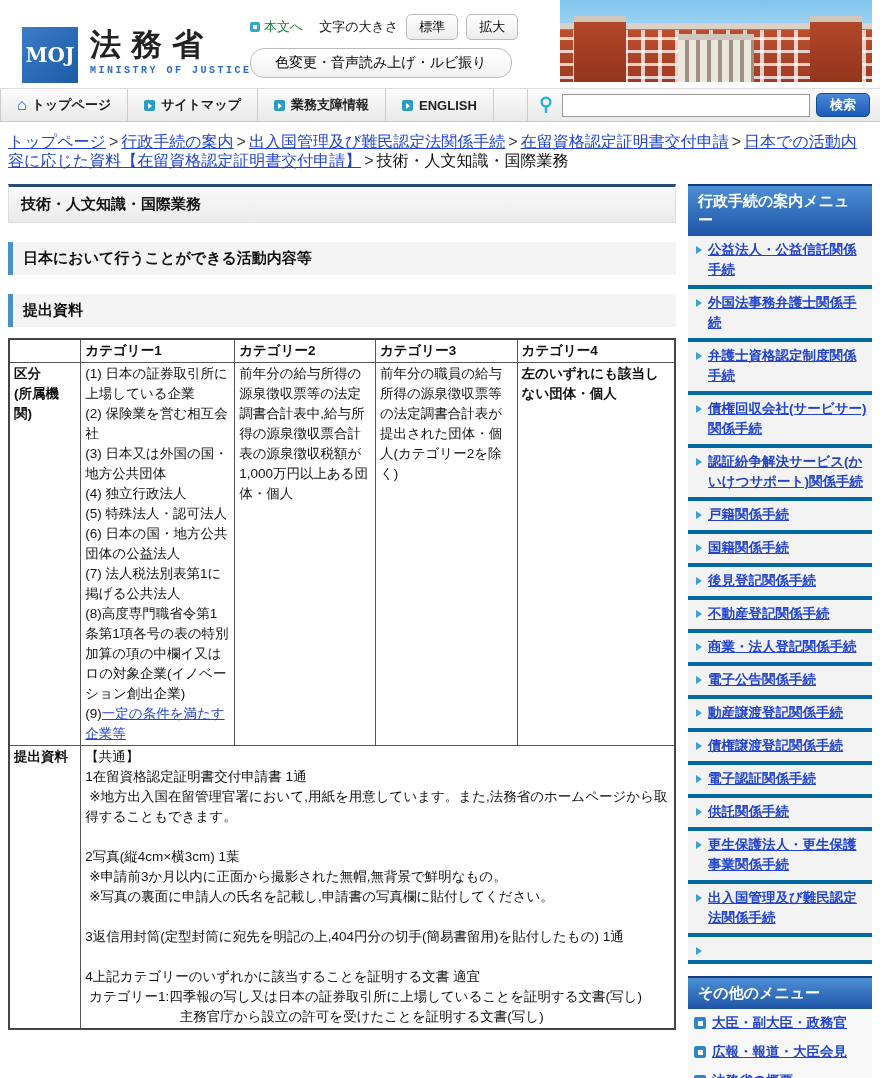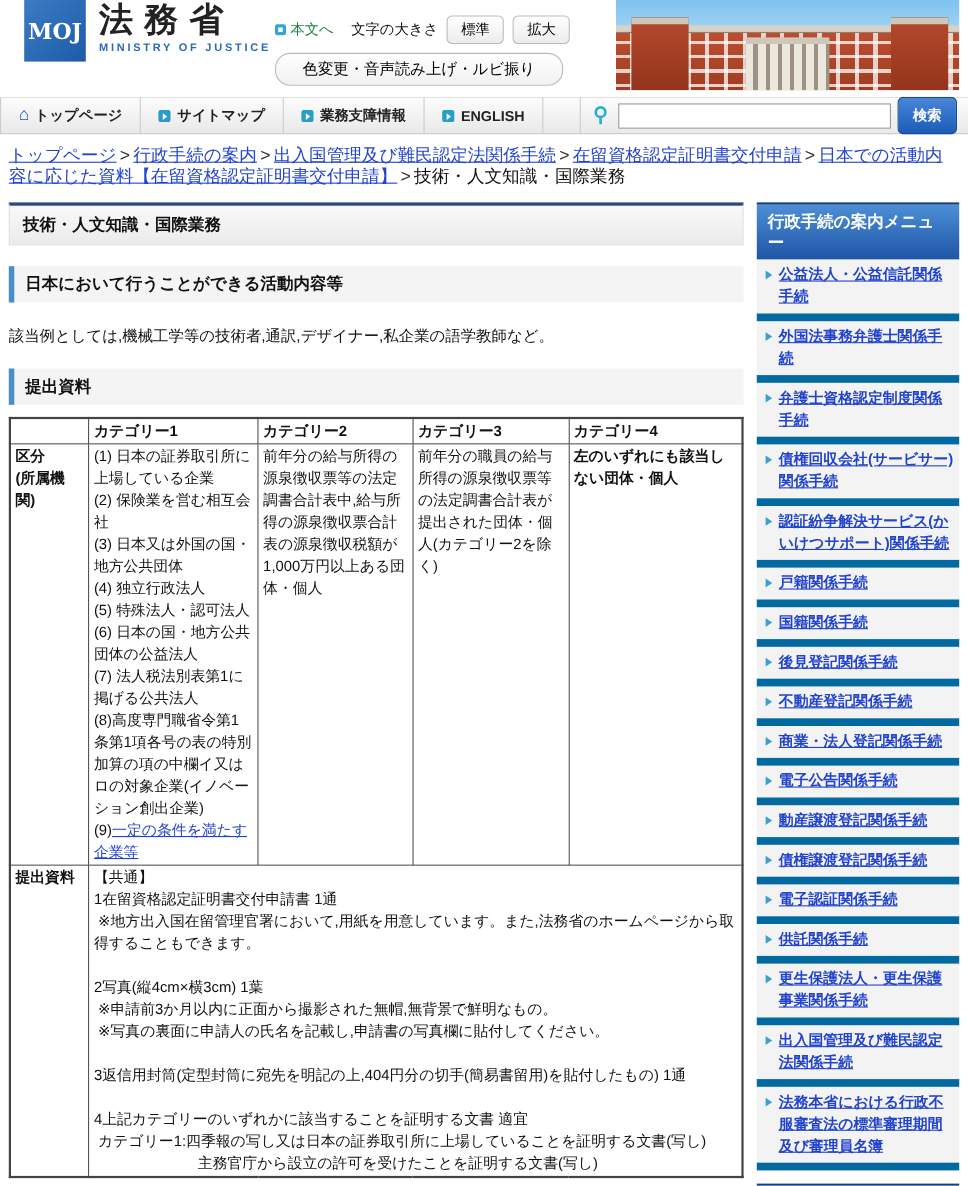--- a/index.html
+++ b/index.html
@@ -8,7 +8,7 @@
 
   
   .header { position:relative; height:88px; background:#fff; }
-  .logo-wrap { position:absolute; left:22px; top:0; display:flex; align-items:flex-start;justify-content:center; }
+  .logo-wrap { position:absolute; left:22px; top:27px; display:flex; align-items:flex-start;justify-content:center; }
   .logo-mark { width:56px; height:56px; background:linear-gradient(135deg,#3b7cc4,#1d5ba8);
     color:#fff; display:flex; align-items:center; justify-content:center;
     font-family:"DejaVu Serif","Liberation Serif",serif; font-weight:bold; font-size:20px; }

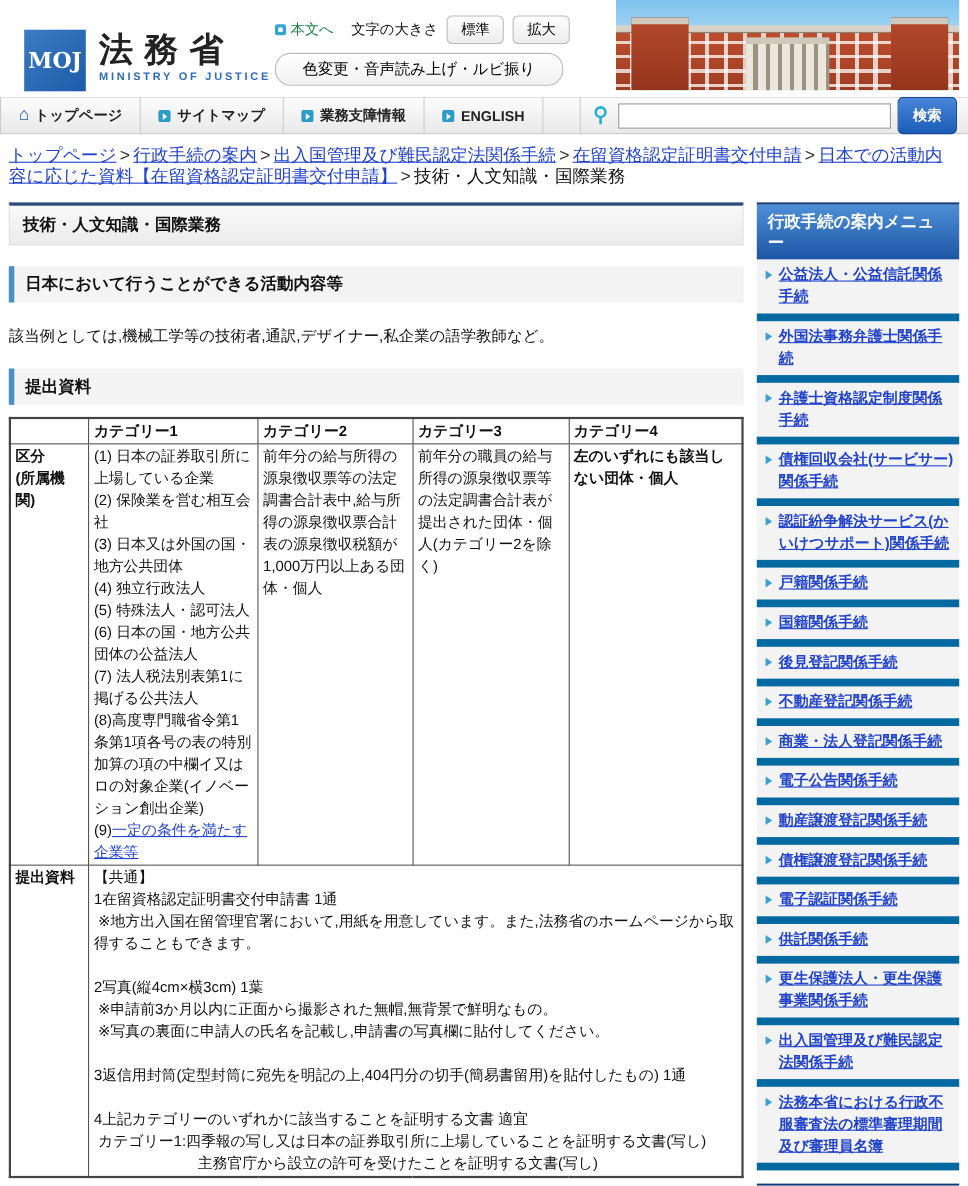--- a/index.html
+++ b/index.html
@@ -14,7 +14,7 @@
     font-family:"DejaVu Serif","Liberation Serif",serif; font-weight:bold; font-size:20px; }
   .logo-text { margin-left:12px; }
   .site-name { font-size:31px; font-weight:bold; letter-spacing:10px; color:#222; line-height:36px; }
-  .site-name-en { font-size:10px; font-weight:bold; letter-spacing:2.5px; color:#2b6bb8; margin-top:2px; }
+  .site-name-en { font-size:10px; font-weight:bold; letter-spacing:2.5px; color:#2b6bb8; margin-top:2px;font-family:Liberation Mono, monospace; }
   .util { position:absolute; left:250px; top:14px; width:300px; }
   .util-row1 { display:flex; align-items:center; font-size:13px; }
   .skip-icon { width:10px; height:10px; background:#35a6cc; border-radius:2px; display:inline-block;

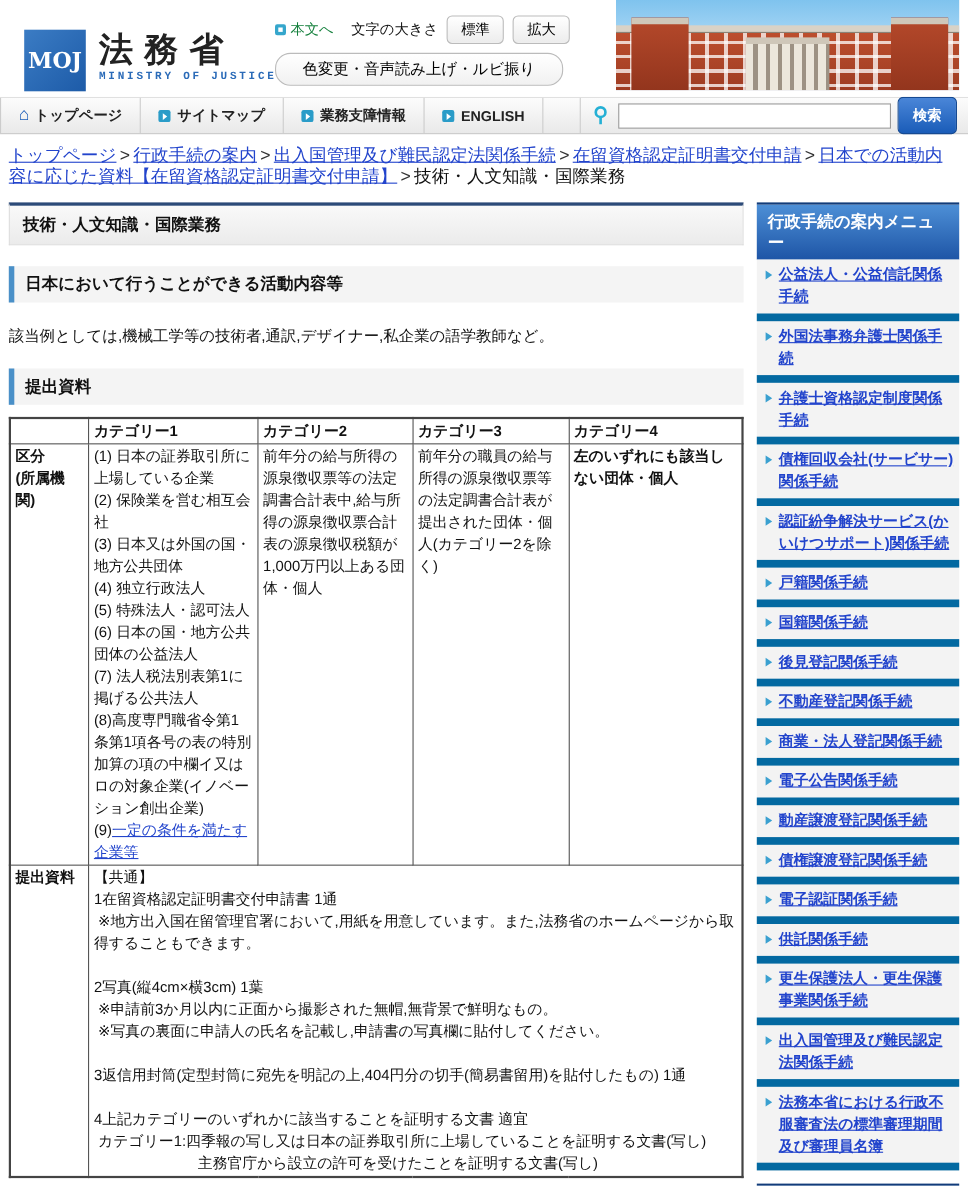--- a/index.html
+++ b/index.html
@@ -56,7 +56,7 @@
   .nav-search { margin-left:auto; display:flex; align-items:center; padding:0 10px; border-left:1px solid #ccc; }
   .mag { margin-right:8px; }
   .search-input { width:248px; height:23px; border:1px solid #9a9a9a; background:#fff; padding:0 4px; font-size:13px; }
-  .search-btn { margin-left:6px; height:34px; padding:0 13px; font-size:13px; font-weight:bold; color:#fff;
+  .search-btn { margin-left:6px; height:24px; padding:0 13px; font-size:13px; font-weight:bold; color:#fff;
     background:linear-gradient(#4a86d8,#1a5cb8); border:1px solid #164a92; border-radius:5px; cursor:pointer; }
 
   

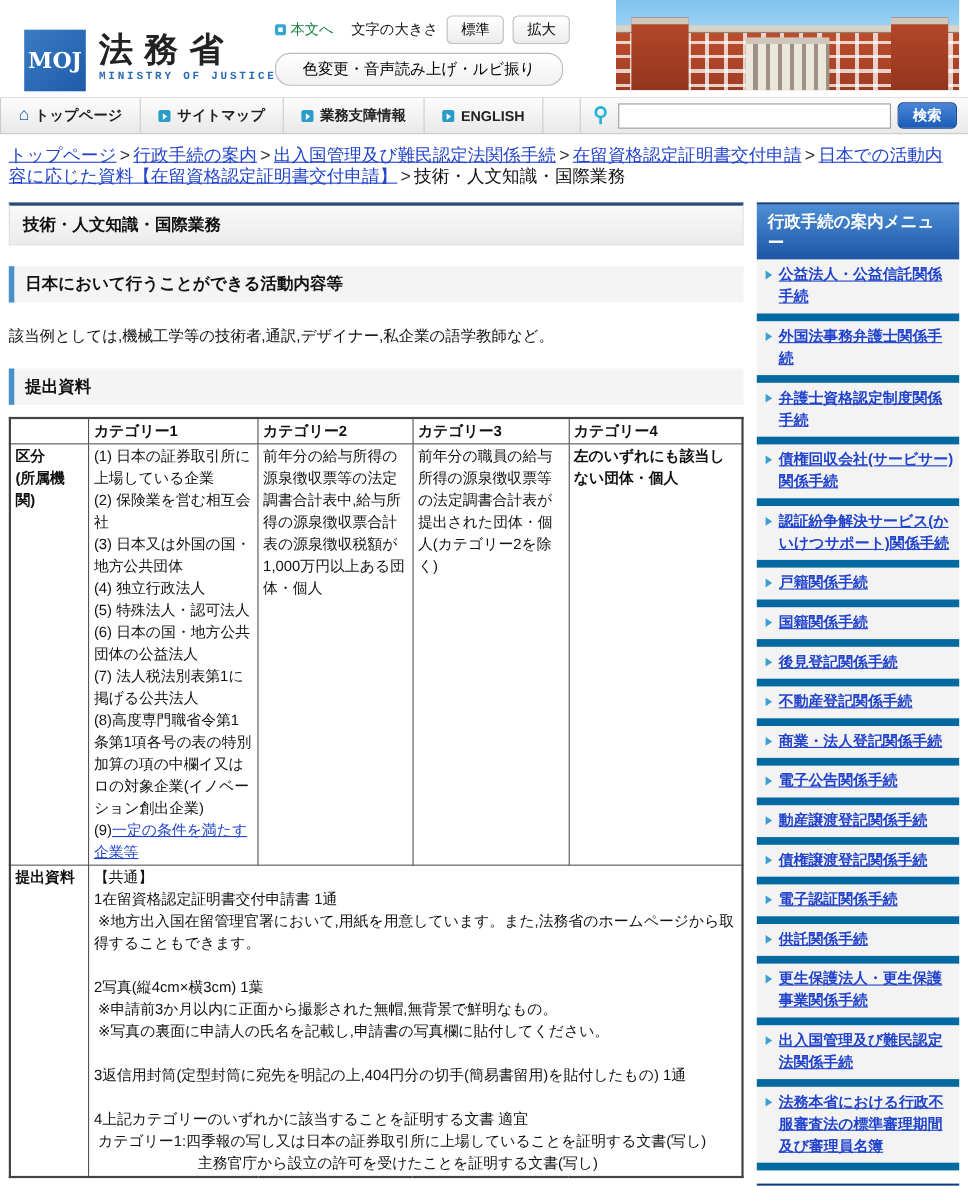--- a/index.html
+++ b/index.html
@@ -91,7 +91,7 @@
   .menu-header { background:linear-gradient(#4d8fd6,#1e55a6); border-top:2px solid #123c7a;
     color:#fff; font-size:15px; font-weight:bold; padding:6px 10px; }
   .menu-list { list-style:none; background:#f3f3f3; }
-  .menu-item { display:flex; align-items:flex-start; padding:4px 4px 5px 8px; border-bottom:7px solid #0369a1; cursor:pointer; }
+  .menu-item { display:flex; align-items:flex-start; padding:4px 4px 5px 8px; border-bottom:4px solid #0369a1; cursor:pointer; }
   .menu-link { color:#2244cc; text-decoration:underline; font-size:13.5px; font-weight:bold; line-height:20px; }
   .tri-icon { width:0; height:0; border-left:6px solid #3aa0d0; border-top:4px solid transparent;
     border-bottom:4px solid transparent; margin:6px 6px 0 0; flex-shrink:0; }

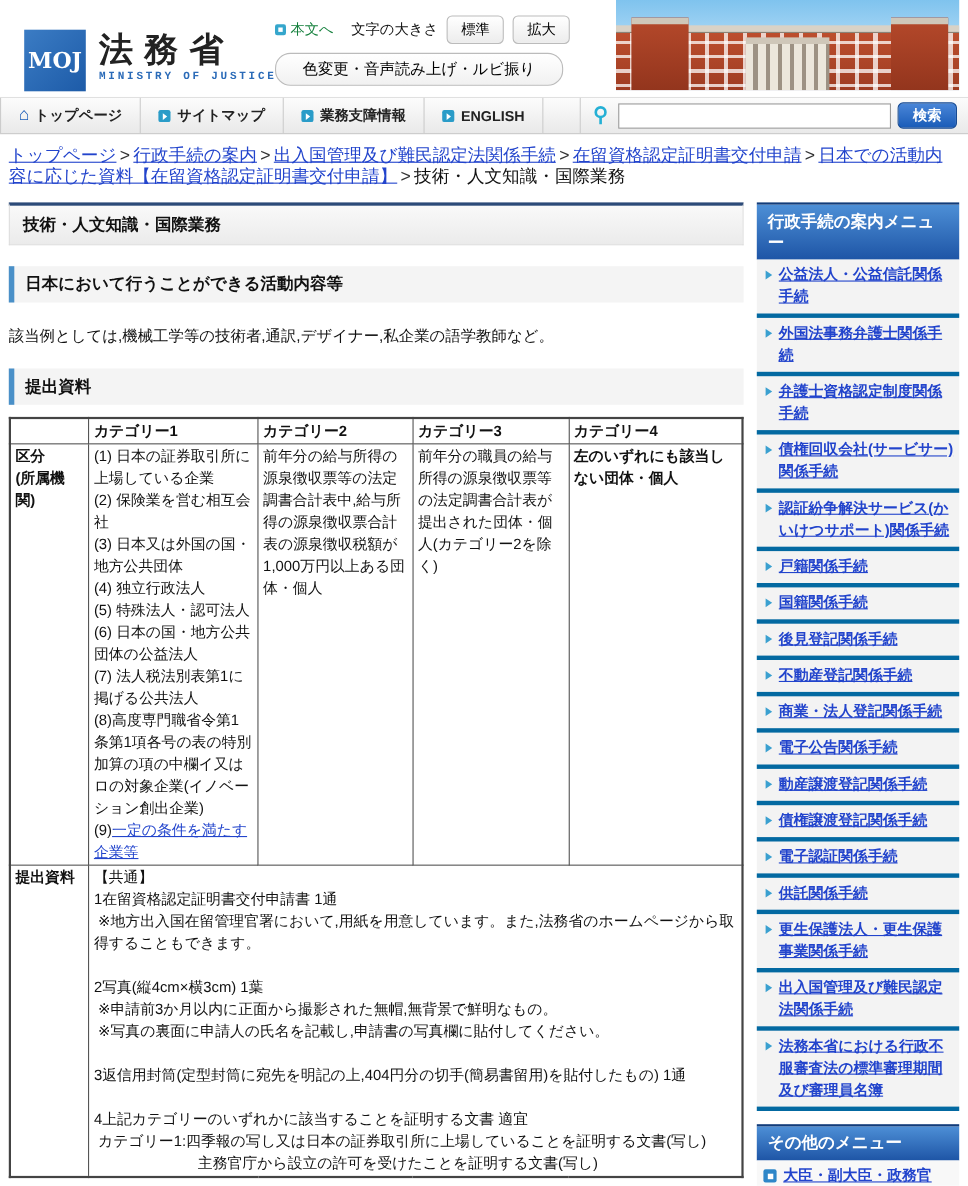--- a/index.html
+++ b/index.html
@@ -170,7 +170,6 @@
     <div class="section-bar">日本において行うことができる活動内容等</div>
 
     <div class="body-text">
-      <div>該当例としては,機械工学等の技術者,通訳,デザイナー,私企業の語学教師など。</div>
     </div>
 
     <div class="section-bar">提出資料</div>

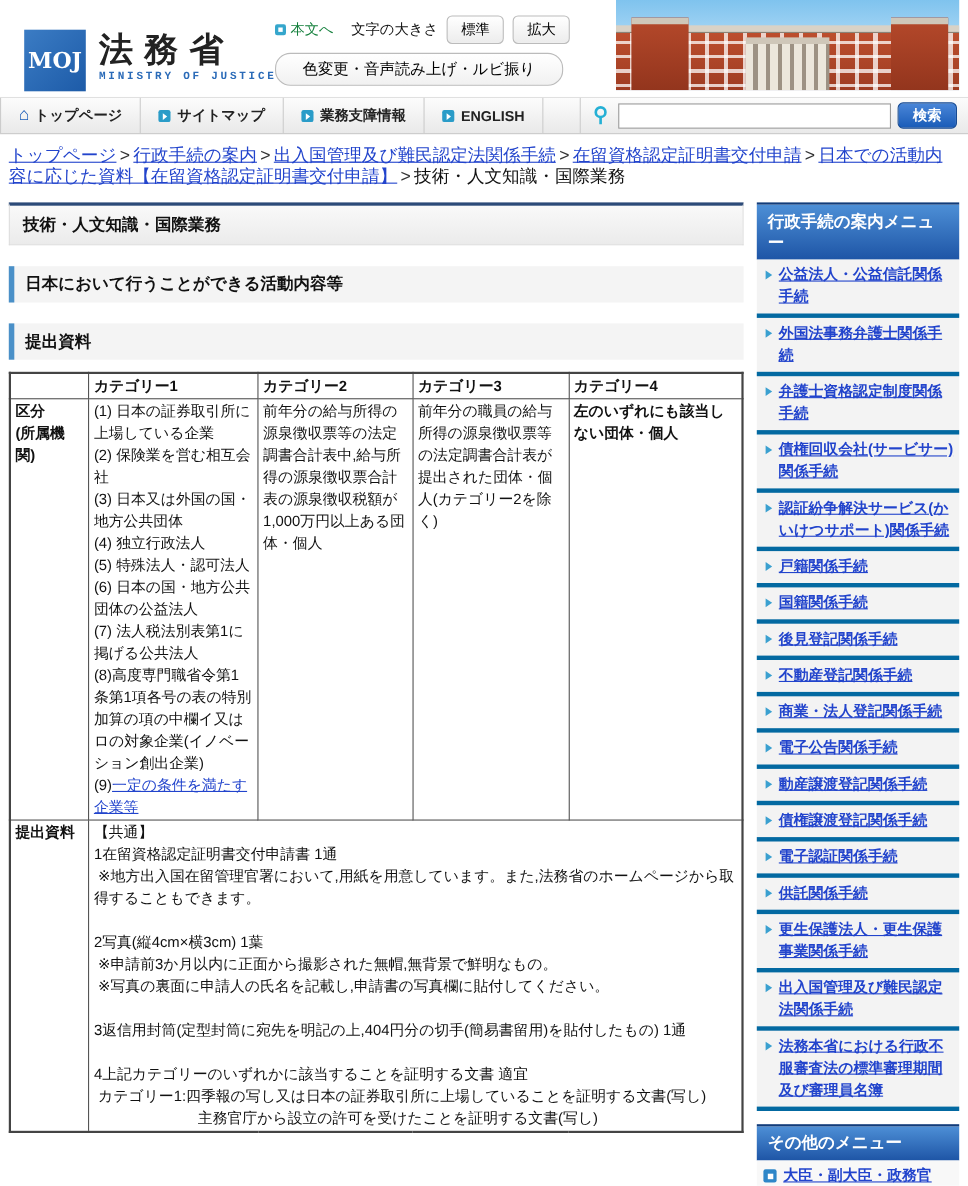--- a/index.html
+++ b/index.html
@@ -295,7 +295,6 @@
           </li>
           <li class="menu-item">
             <span class="tri-icon"></span>
-            <a href="#" class="menu-link">法務本省における行政不服審査法の標準審理期間及び審理員名簿</a>
           </li>
         </ul>
     </div>

